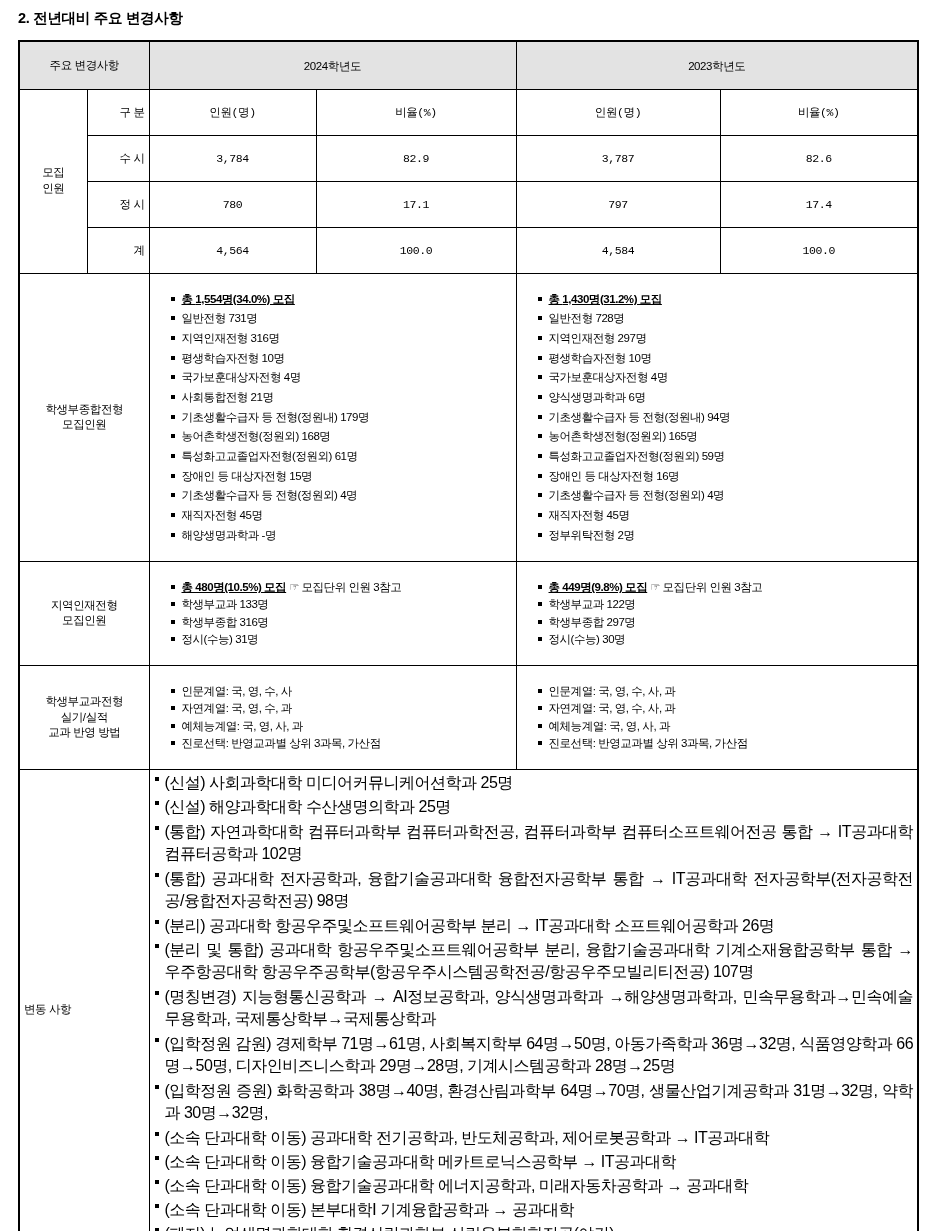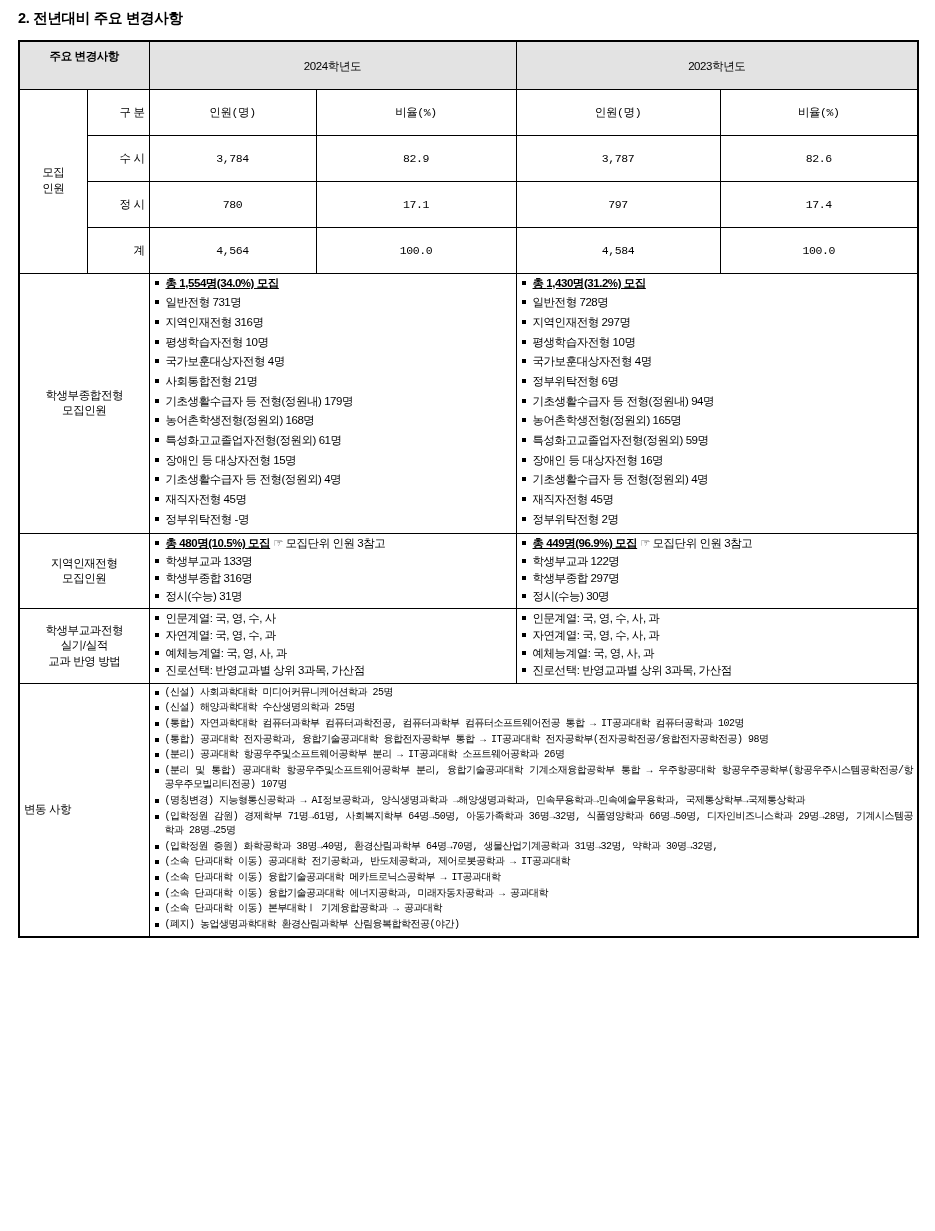--- a/index.html
+++ b/index.html
@@ -58,9 +58,9 @@
     font-size: 12px;
   }
   .hdr.first {
-    font-weight: bold;
-    vertical-align: top;
-    padding-top: 7px;
+    font-weight: normal;
+    vertical-align: top;
+    padding-top: 16px;
   }
   .hdr.year {
     vertical-align: top;

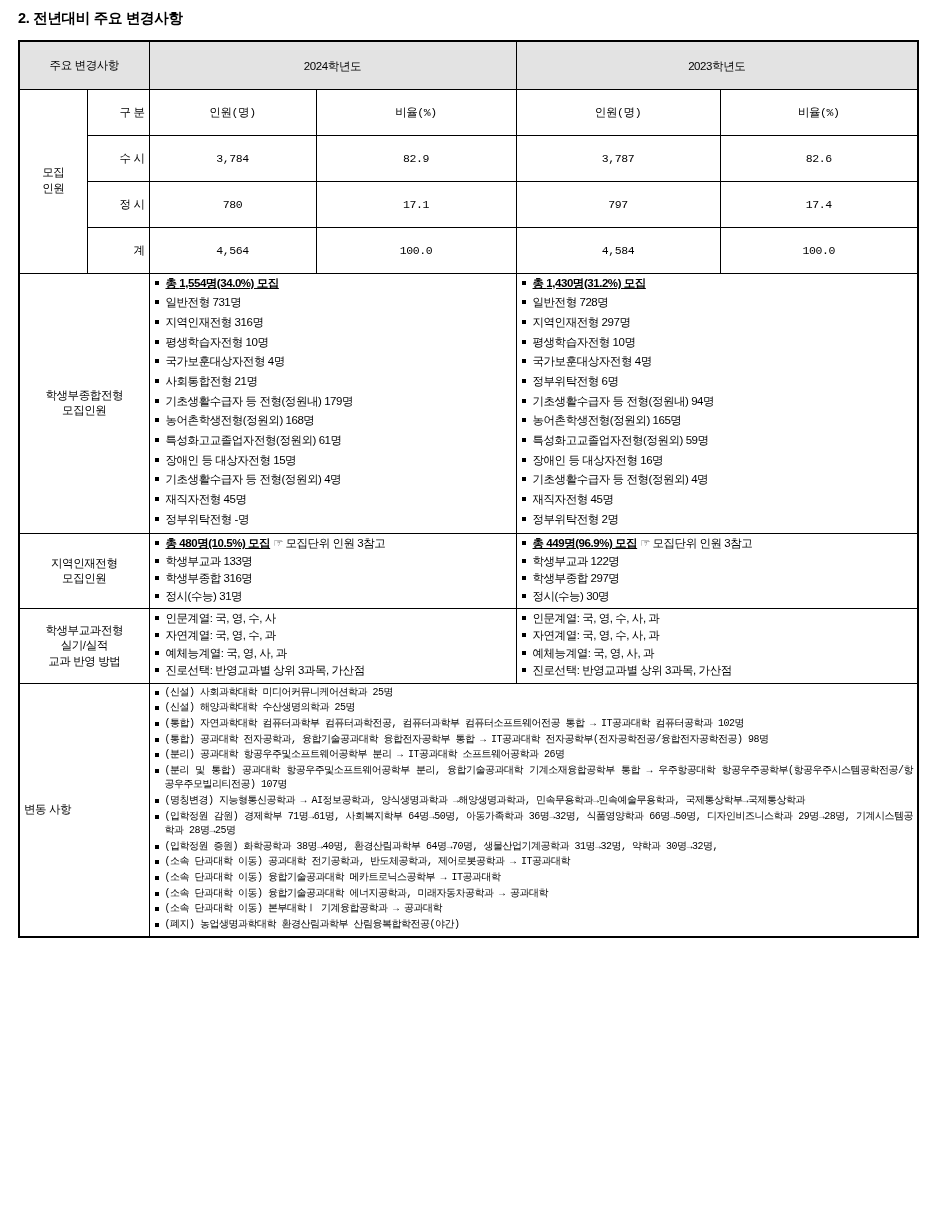--- a/index.html
+++ b/index.html
@@ -101,7 +101,7 @@
   }
   ul.blist {
     list-style: none;
-    margin: 0;
+    margin: 16px;
     padding: 0;
   }
   ul.blist > li {

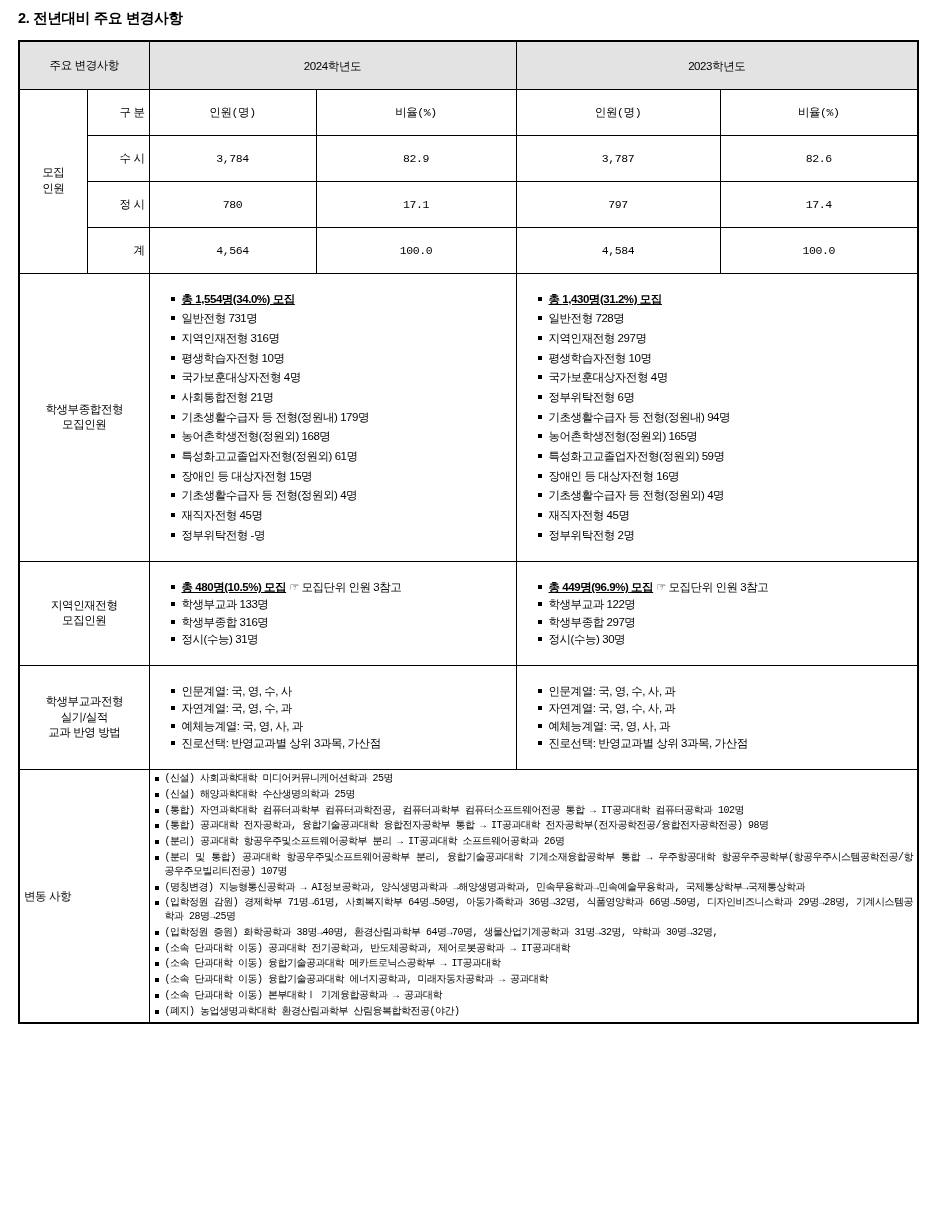--- a/index.html
+++ b/index.html
@@ -253,7 +253,7 @@
             <li>지역인재전형 297명</li>
             <li>평생학습자전형 10명</li>
             <li>국가보훈대상자전형 4명</li>
-            <li>정부위탁전형 6명</li>
+            <li>양식생명과학과 6명</li>
             <li>기초생활수급자 등 전형(정원내) 94명</li>
             <li>농어촌학생전형(정원외) 165명</li>
             <li>특성화고교졸업자전형(정원외) 59명</li>

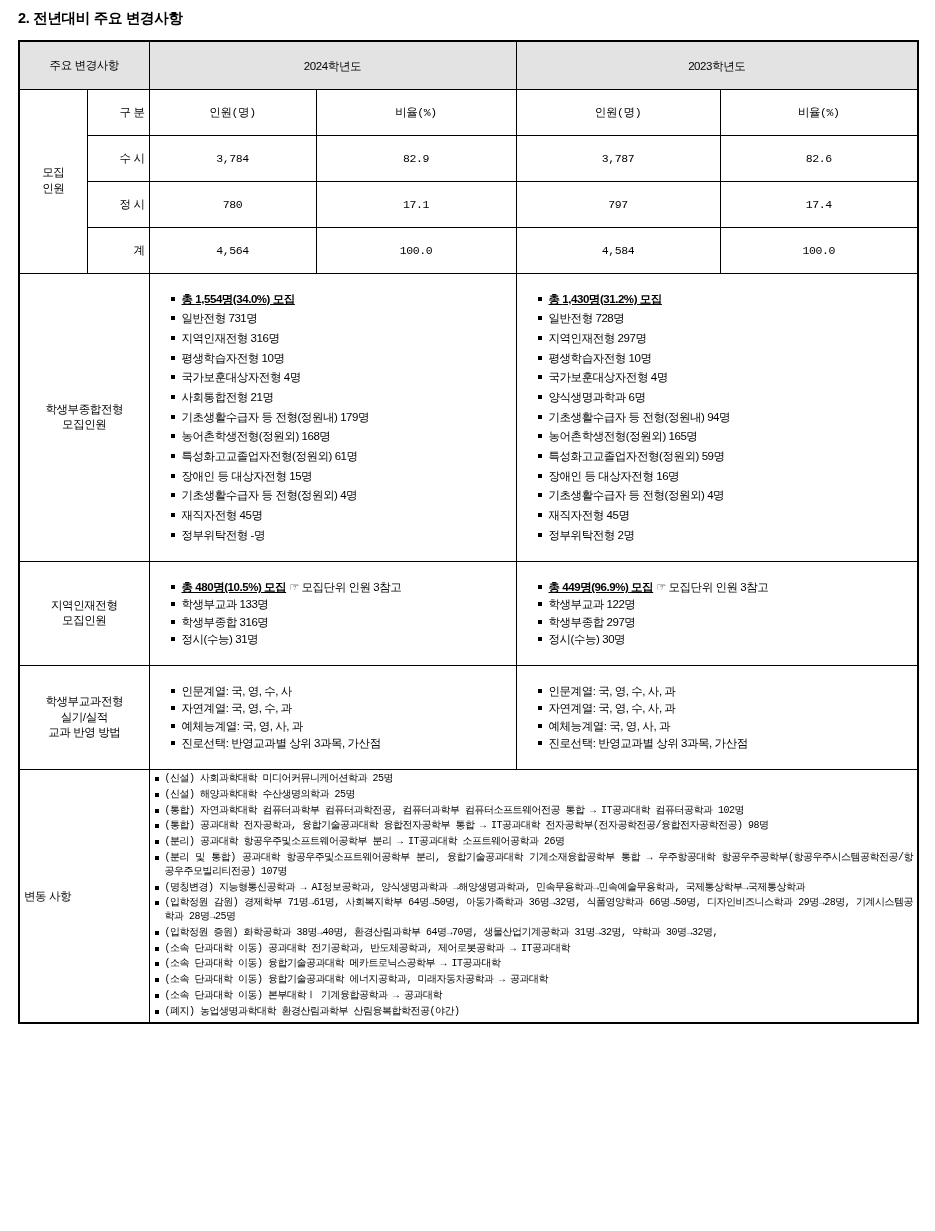--- a/index.html
+++ b/index.html
@@ -243,7 +243,7 @@
             <li>장애인 등 대상자전형 15명</li>
             <li>기초생활수급자 등 전형(정원외) 4명</li>
             <li>재직자전형 45명</li>
-            <li>정부위탁전형 -명</li>
+            <li>해양생명과학과 -명</li>
           </ul>
         </td>
         <td class="list-cell" colspan="2">

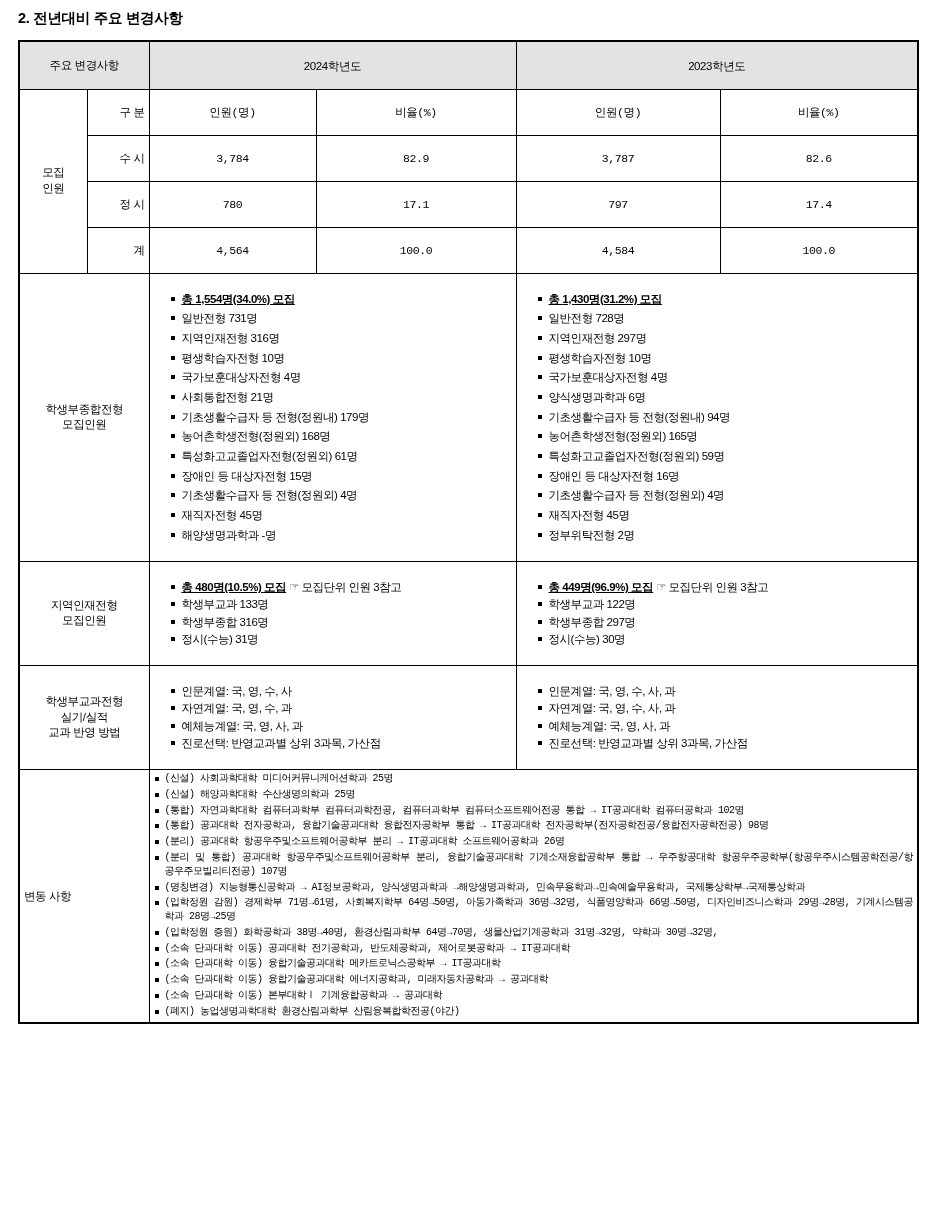--- a/index.html
+++ b/index.html
@@ -280,7 +280,7 @@
         </td>
         <td class="list-cell" colspan="2">
           <ul class="blist dense">
-            <li><span class="u">총 449명(96.9%) 모집</span><span> ☞ 모집단위 인원 3참고</span></li>
+            <li><span class="u">총 449명(9.8%) 모집</span><span> ☞ 모집단위 인원 3참고</span></li>
             <li>학생부교과 122명</li>
             <li>학생부종합 297명</li>
             <li>정시(수능) 30명</li>

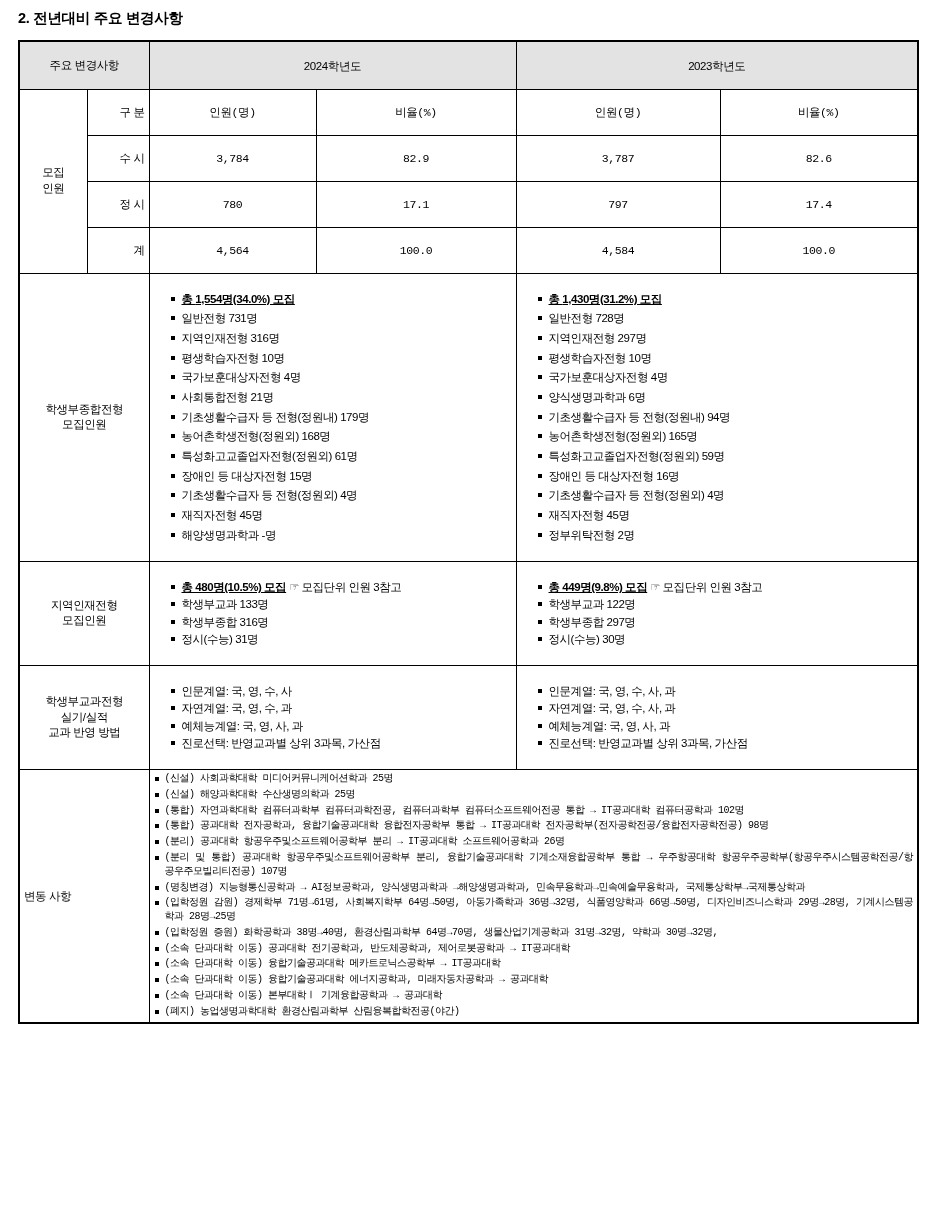--- a/index.html
+++ b/index.html
@@ -141,11 +141,10 @@
     position: relative;
     padding-left: 11px;
     margin: 0 0 1.5px 0;
-    font-size: 10px;
+    font-size: 16px;
     line-height: 1.42;
     letter-spacing: -0.5px;
     text-align: justify;
-    font-family: Liberation Mono, monospace;
   }
   ul.clist > li:before {
     content: "";

